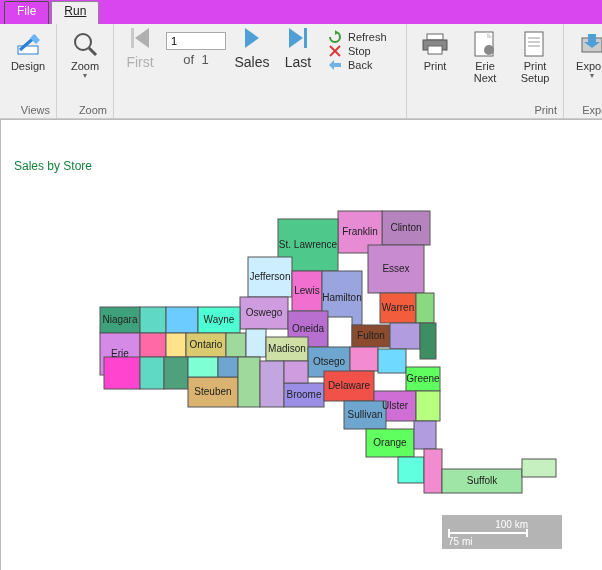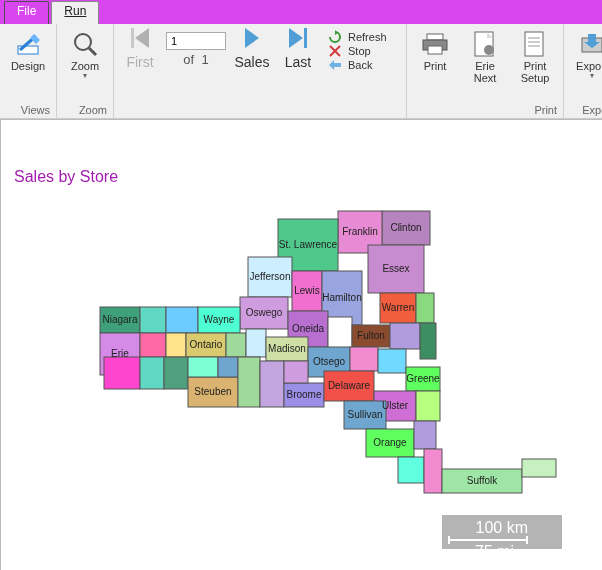--- a/index.html
+++ b/index.html
@@ -31,7 +31,7 @@
   .action-item { display:flex; align-items:center; gap:6px; cursor:pointer; }
   .action-item .aico { width:14px; height:14px; display:flex; align-items:center; justify-content:center; }
   .canvas { position:relative; width:100%; height:calc(100% - 118px); background:#fff; margin:0; overflow:hidden; box-shadow: inset 1px 1px 0 #bbb; }
-  .title { position:absolute; left:14px; top:49px; font-size:16px; color:#a21caf; }
+  .title { position:absolute; left:14px; top:40px; font-size:12px; color:#15803d; }
   .map-svg { position:absolute; left:90px; top:70px; }
   .county-label { font-size:10px; fill:#222; pointer-events:none; }
   .county { stroke:#555; stroke-width:1; }

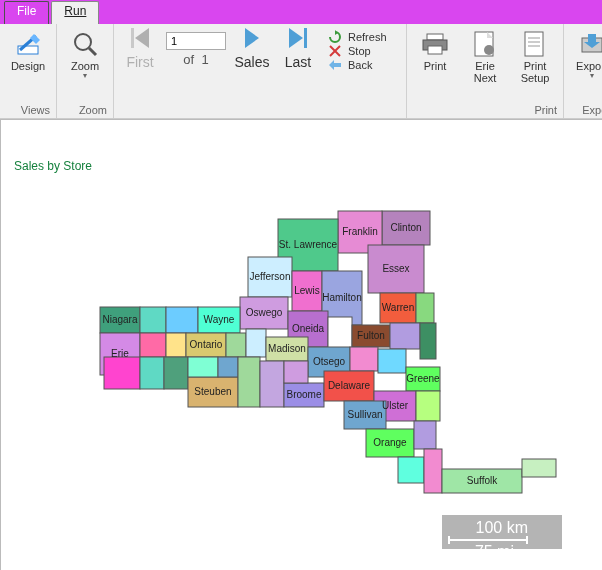--- a/index.html
+++ b/index.html
@@ -35,7 +35,7 @@
   .map-svg { position:absolute; left:90px; top:70px; }
   .county-label { font-size:10px; fill:#222; pointer-events:none; }
   .county { stroke:#555; stroke-width:1; }
-  .scalebar { position:absolute; right:40px; bottom:22px; width:120px; height:34px; background:rgba(130,130,130,0.6); color:#fff; font-size:16px; padding:4px 6px; box-sizing:border-box; }
+  .scalebar { position:absolute; right:40px; bottom:22px; width:120px; height:34px; background:rgba(130,130,130,0.6); color:#fff; font-size:10px; padding:4px 6px; box-sizing:border-box; }
   .scalebar .line { height:2px; background:#fff; margin:2px 0; width:80px; position:relative; }
   .scalebar .line::before, .scalebar .line::after { content:""; position:absolute; width:2px; height:8px; background:#fff; top:-3px; }
   .scalebar .line::before { left:0; }

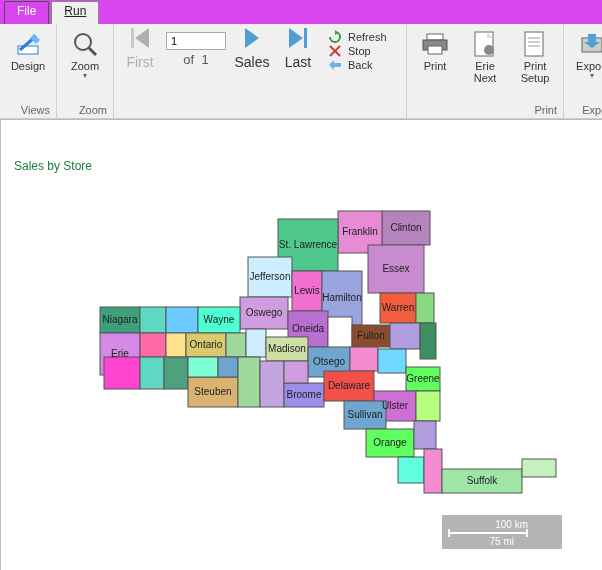--- a/index.html
+++ b/index.html
@@ -275,7 +275,7 @@
     <div class="scalebar">
       <div style="text-align:right;width:80px">100 km</div>
       <div class="line"></div>
-      <div style="text-align:right;width:66px">75 mi</div>
+      <div style="width:66px">75 mi</div>
     </div>
   </div>
 </div>

